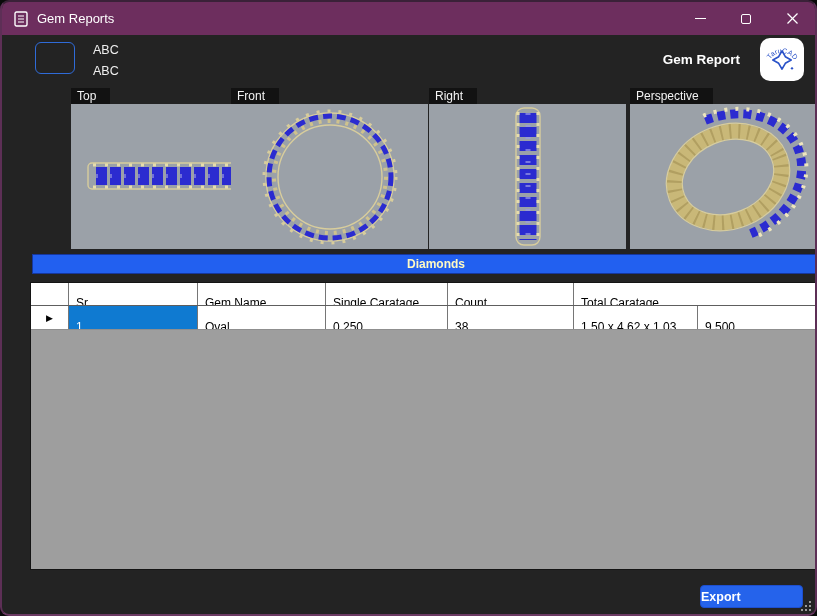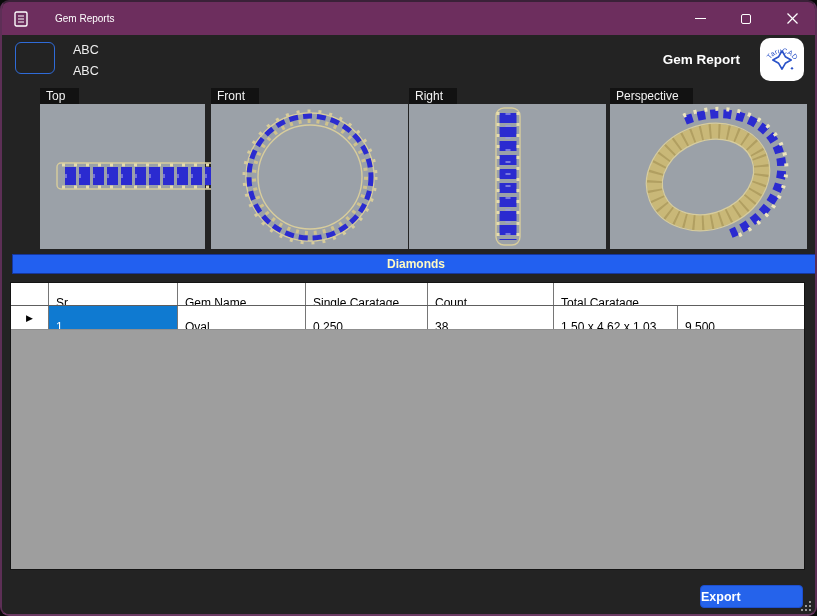--- a/index.html
+++ b/index.html
@@ -25,7 +25,7 @@
     padding-left: 12px;
     color: #fff;
   }
-  .titlebar-title { font-size: 10px; margin-left: 27px; color: #fff; }
+  .titlebar-title { font-size: 13px; margin-left: 9px; color: #fff; }
   .win-controls { position: absolute; right: 0; top: 0; height: 33px; display: flex; }
   .wbtn { width: 46px; height: 33px; display: flex; align-items: center; justify-content: center; cursor: default; }
   .glyph-min { width: 11px; height: 1px; background: #fff; display: block; }

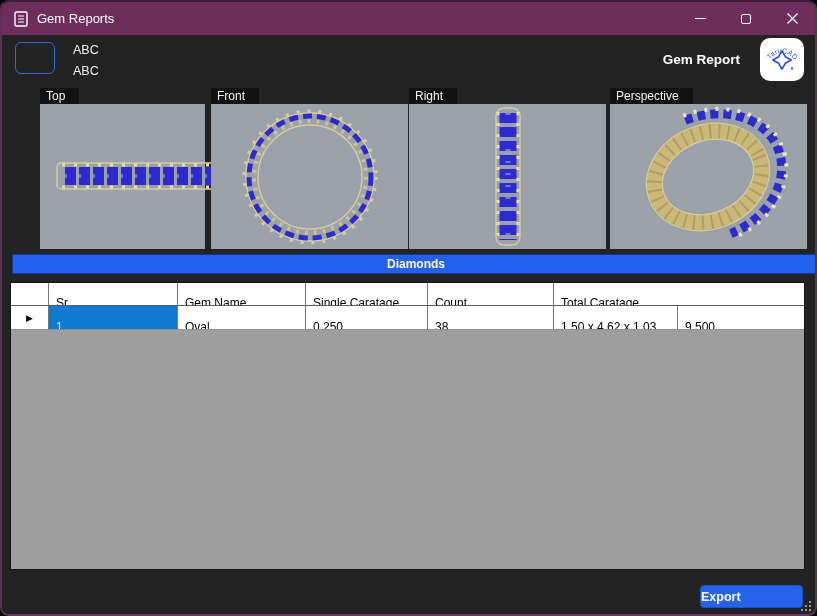--- a/index.html
+++ b/index.html
@@ -31,7 +31,7 @@
   .glyph-min { width: 11px; height: 1px; background: #fff; display: block; }
   .glyph-max { width: 10px; height: 10px; border: 1px solid #fff; border-radius: 2px; display: block; }
   
-  .content { position: relative; height: 579px; background: #232323; }
+  .content { position: relative; height: 579px; background: #232323; margin-left: 20px; }
   .abc-box {
     position: absolute; left: 13px; top: 7px;
     width: 40px; height: 32px;

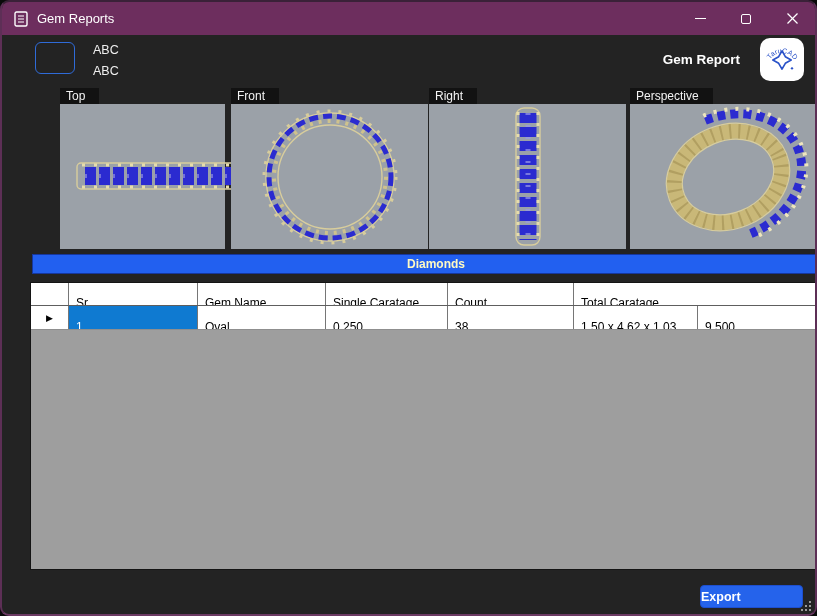--- a/index.html
+++ b/index.html
@@ -157,7 +157,7 @@
       </svg>
     </div>
 
-    <div class="panel-col" style="left:5px; width:198px;padding-left:33px;">
+    <div class="panel-col" style="left:16px; width:198px;padding-left:33px;">
       <span class="panel-label">Top</span>
       <div class="panel">
         <svg width="198" height="145" viewBox="0 0 198 145">

